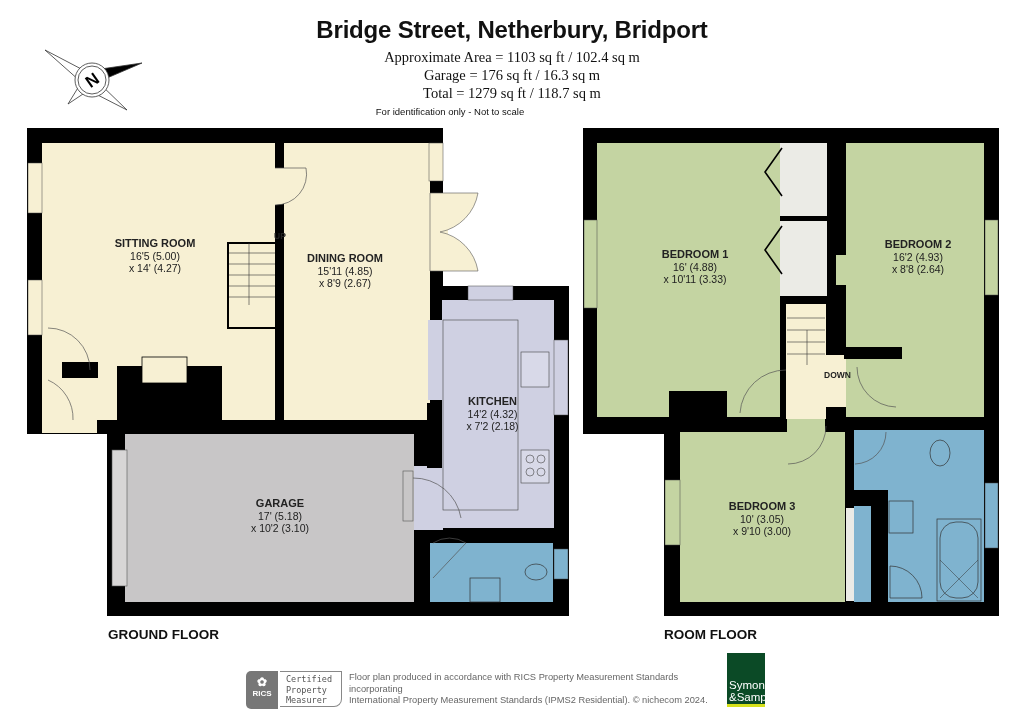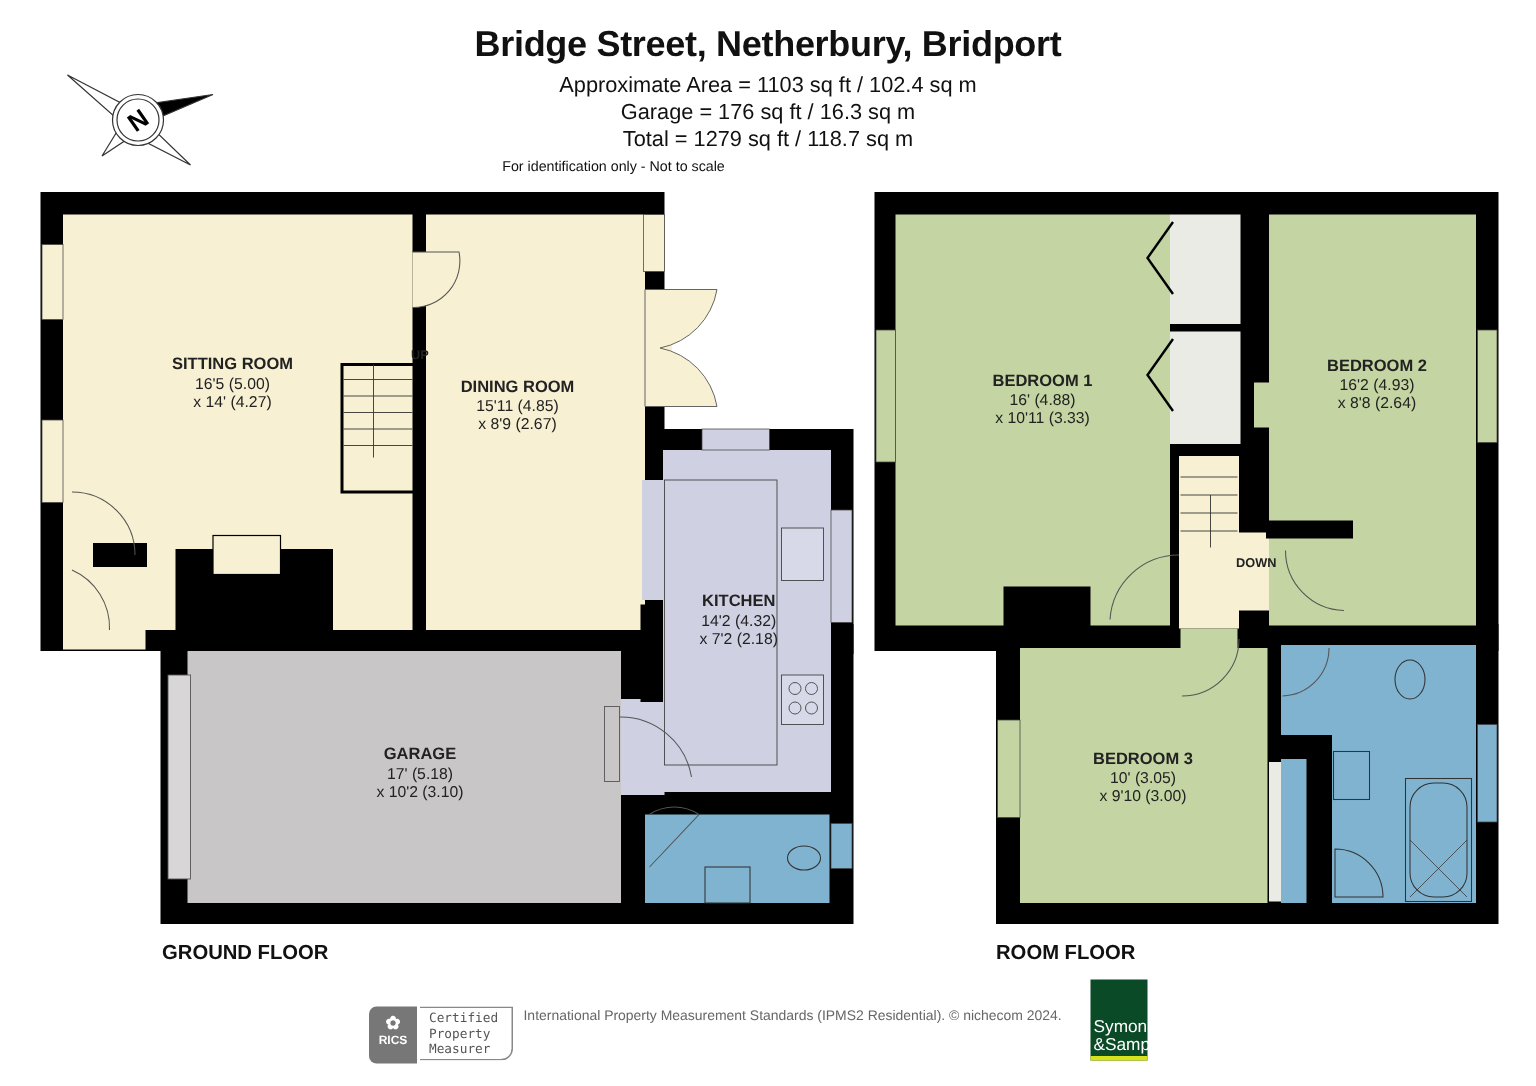--- a/index.html
+++ b/index.html
@@ -8,7 +8,7 @@
       font-family: "Liberation Sans", sans-serif; color: #111;
     }
     .title { position: absolute; left: 0; width: 1024px; top: 16px; font-size: 24px; font-weight: bold; text-align: center; letter-spacing: -0.2px; }
-    .area-line { position: absolute; left: 0; width: 1024px; text-align: center; font-size: 14.5px; }
+    .area-line { position: absolute; left: 0; width: 1024px; text-align: center; font-size: 14.5px; font-family: Liberation Serif, serif; }
     .area-1 { top: 49px; } .area-2 { top: 67px; } .area-3 { top: 85px; }
     .ident { position: absolute; left: 0; width: 818px; top: 106px; text-align: center; font-size: 9.5px; }
     .compass { position: absolute; left: 40px; top: 36px; width: 110px; height: 80px; }

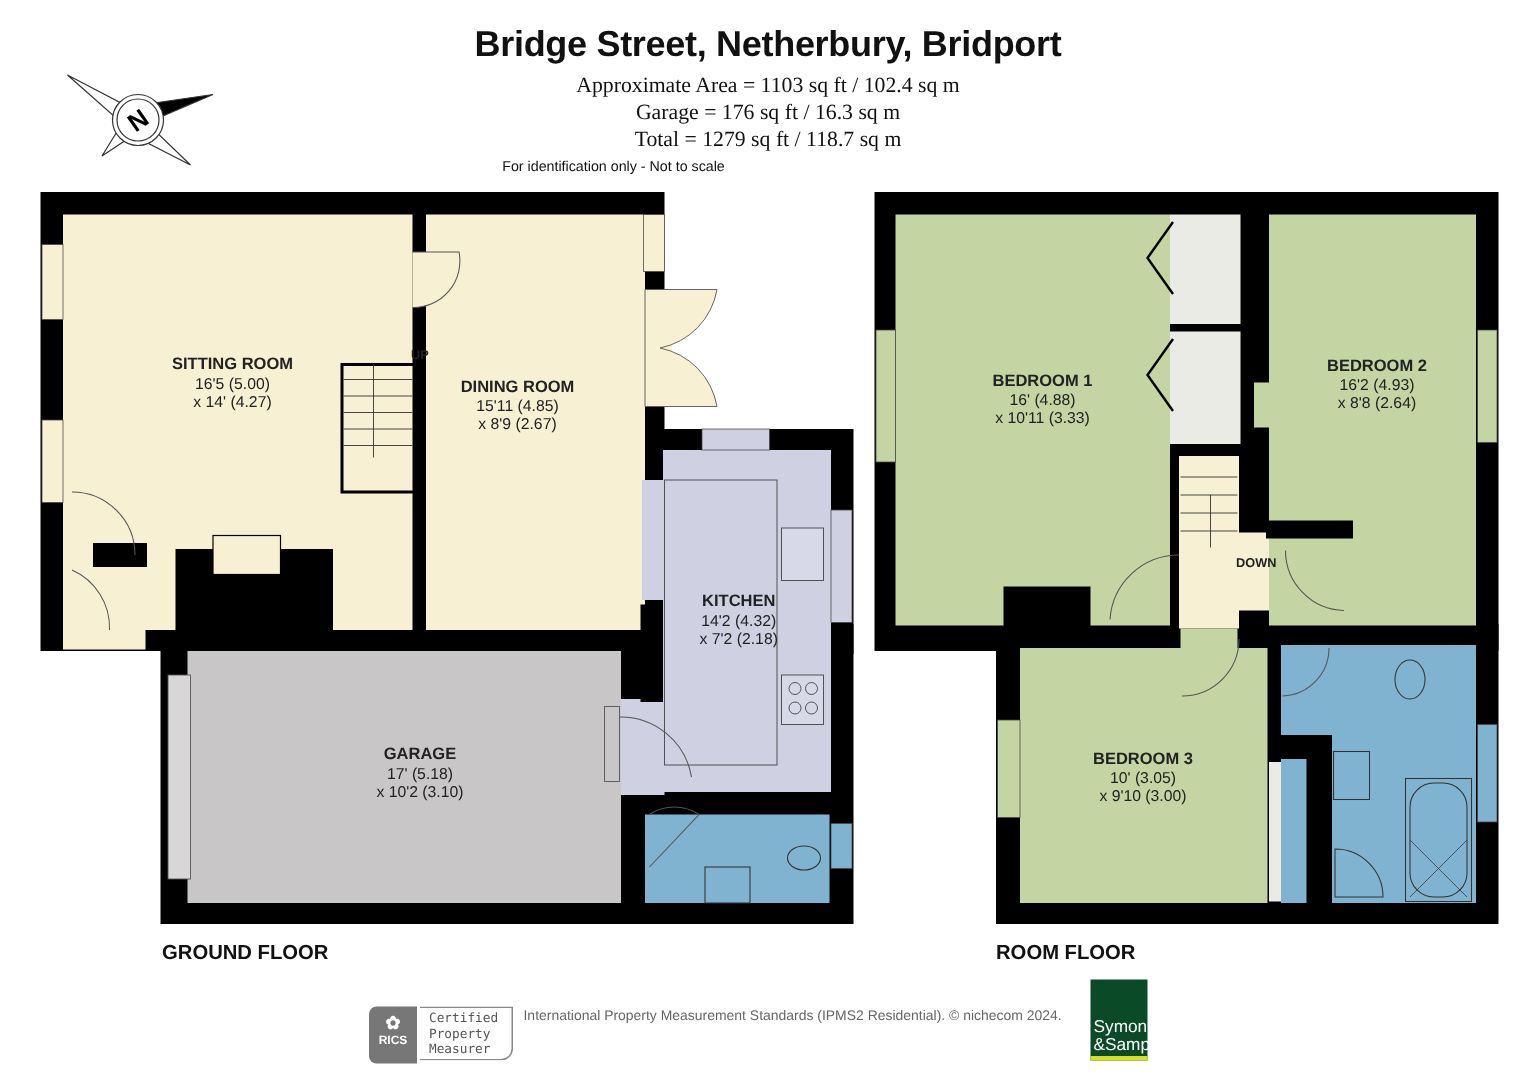--- a/index.html
+++ b/index.html
@@ -10,7 +10,7 @@
     .title { position: absolute; left: 0; width: 1024px; top: 16px; font-size: 24px; font-weight: bold; text-align: center; letter-spacing: -0.2px; }
     .area-line { position: absolute; left: 0; width: 1024px; text-align: center; font-size: 14.5px; font-family: Liberation Serif, serif; }
     .area-1 { top: 49px; } .area-2 { top: 67px; } .area-3 { top: 85px; }
-    .ident { position: absolute; left: 0; width: 818px; top: 106px; text-align: center; font-size: 9.5px; }
+    .ident { position: absolute; left: 0; width: 818px; top: 106px; text-align: center; font-size: 9.5px; padding-left: 41px; }
     .compass { position: absolute; left: 40px; top: 36px; width: 110px; height: 80px; }
     svg.plan { position: absolute; left: 0; top: 0; }
     .room-label { position: absolute; text-align: center; font-size: 10.5px; line-height: 12.5px; color: #222; }

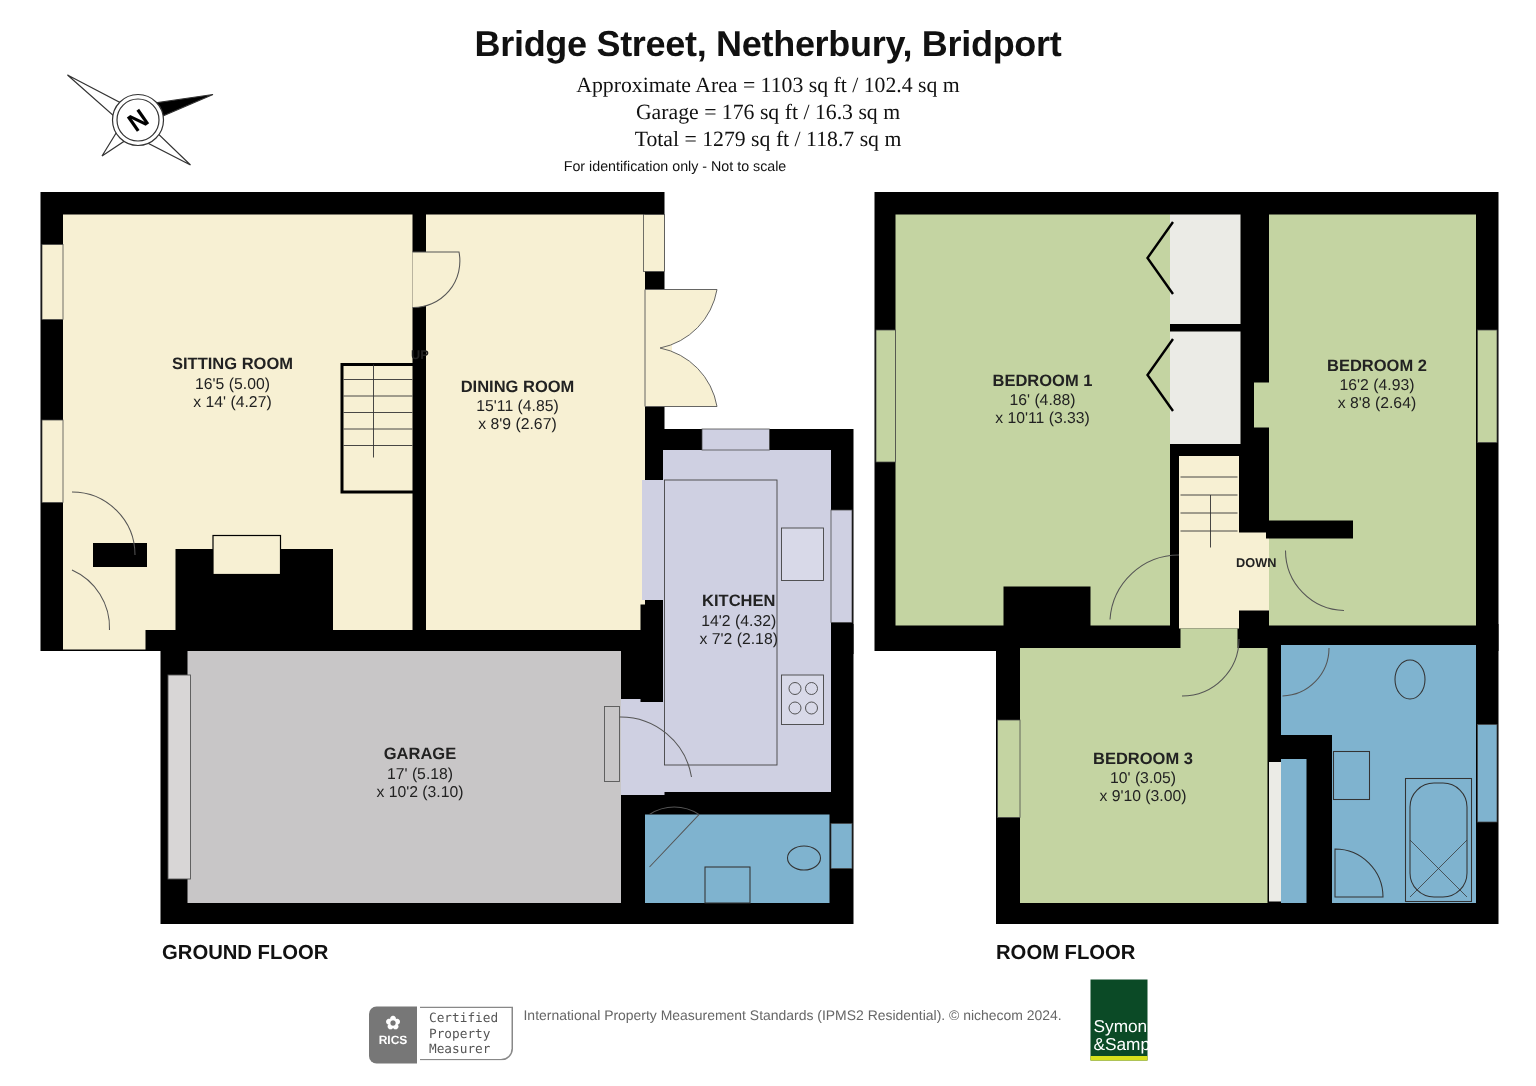--- a/index.html
+++ b/index.html
@@ -220,6 +220,7 @@
   </div>
 </div>
 <div class="footer-text">
+  <div>Floor plan produced in accordance with RICS Property Measurement Standards incorporating</div>
   <div>International Property Measurement Standards (IPMS2 Residential).  © nichecom 2024.</div>
 </div>
 <div class="ss-logo">

